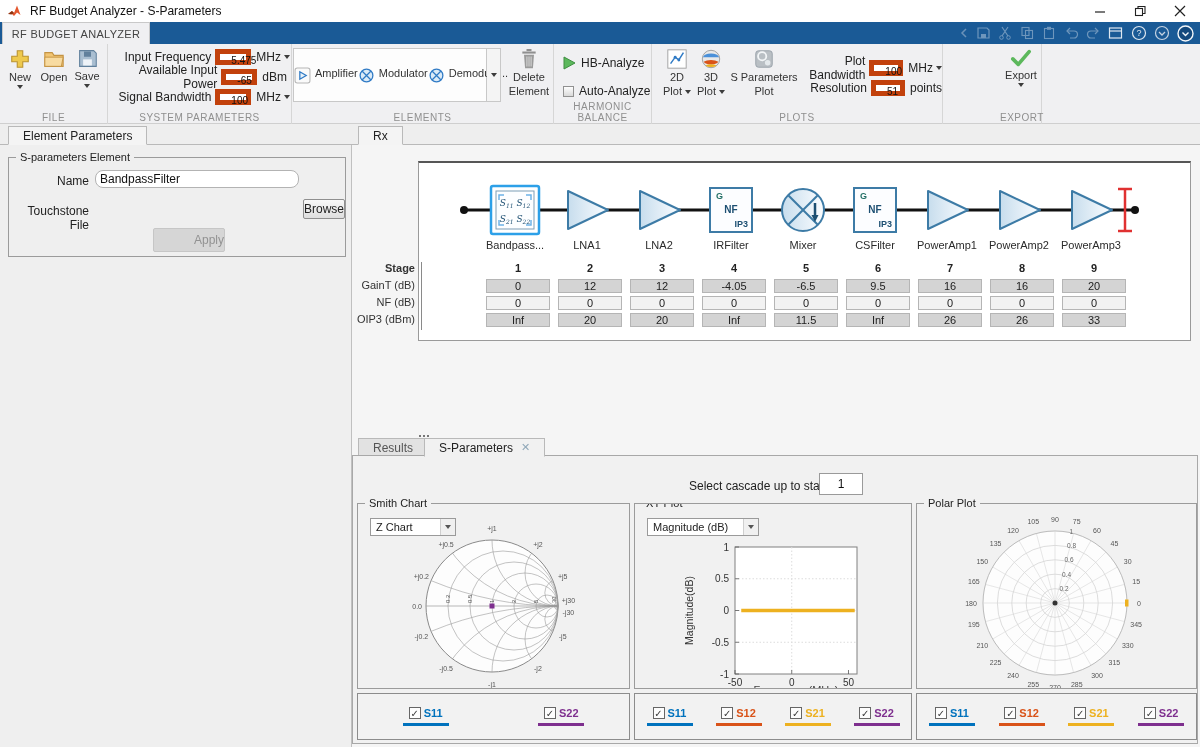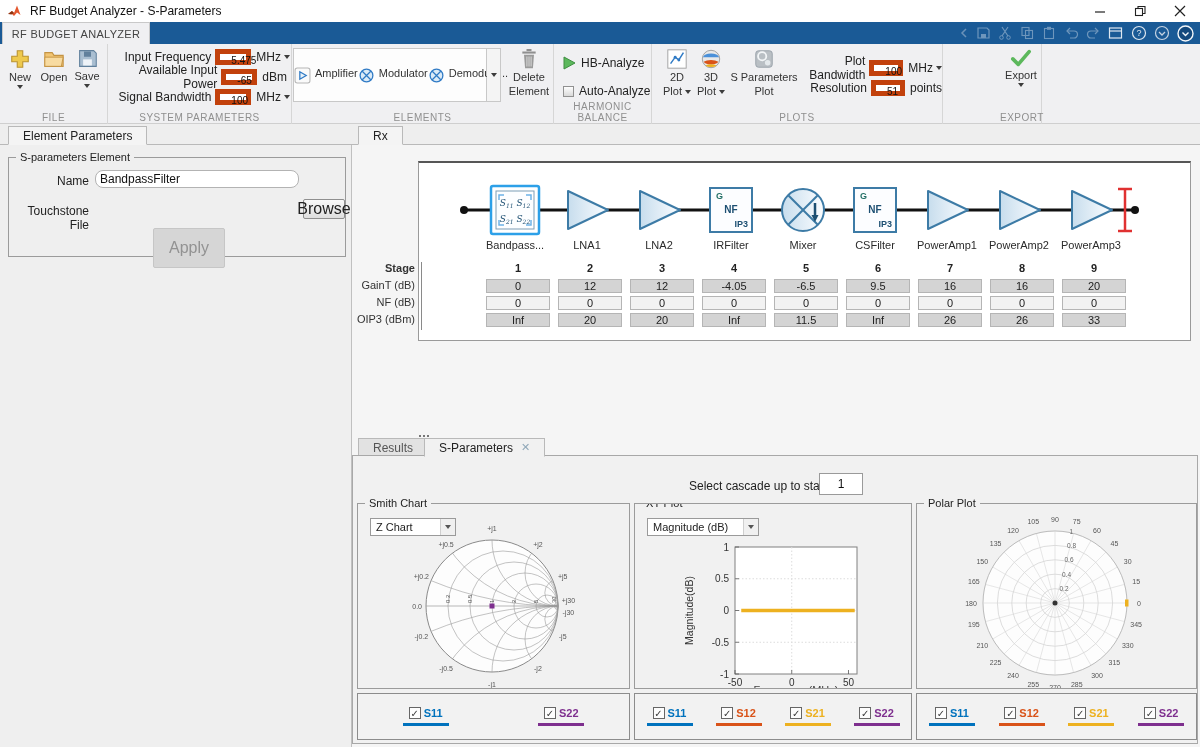--- a/index.html
+++ b/index.html
@@ -42,7 +42,7 @@
   .gb-title{position:absolute;top:-7px;left:7px;padding:0 4px;font-size:11px;color:#222;background:#efefef}
   .fld-label{position:absolute;text-align:right;font-size:12px;color:#222}
   .fld-input{position:absolute;background:#fff;border:1px solid #b3b3b3;height:18px;font:12px "Liberation Sans",sans-serif;padding:0 4px;color:#111}
-  .btn{display:flex;align-items:center;justify-content:center;background:linear-gradient(#f8f8f8,#dedede);border:1px solid #8f8f8f;border-radius:2px;font-size:16px;color:#222}
+  .btn{display:flex;align-items:center;justify-content:flex-end;background:linear-gradient(#f8f8f8,#dedede);border:1px solid #8f8f8f;border-radius:2px;font-size:12px;color:#222}
   .btn.disabled{background:#d6d6d6;border:1px solid #c6c6c6;color:#929292}
   #main-area{position:absolute;left:352px;top:21px;width:848px;height:602px;background:#f5f5f5}
   #canvas{position:absolute;left:66px;top:16px;width:773px;height:180px;background:#fff;border:1px solid #9a9a9a;border-top:2px solid #565656}

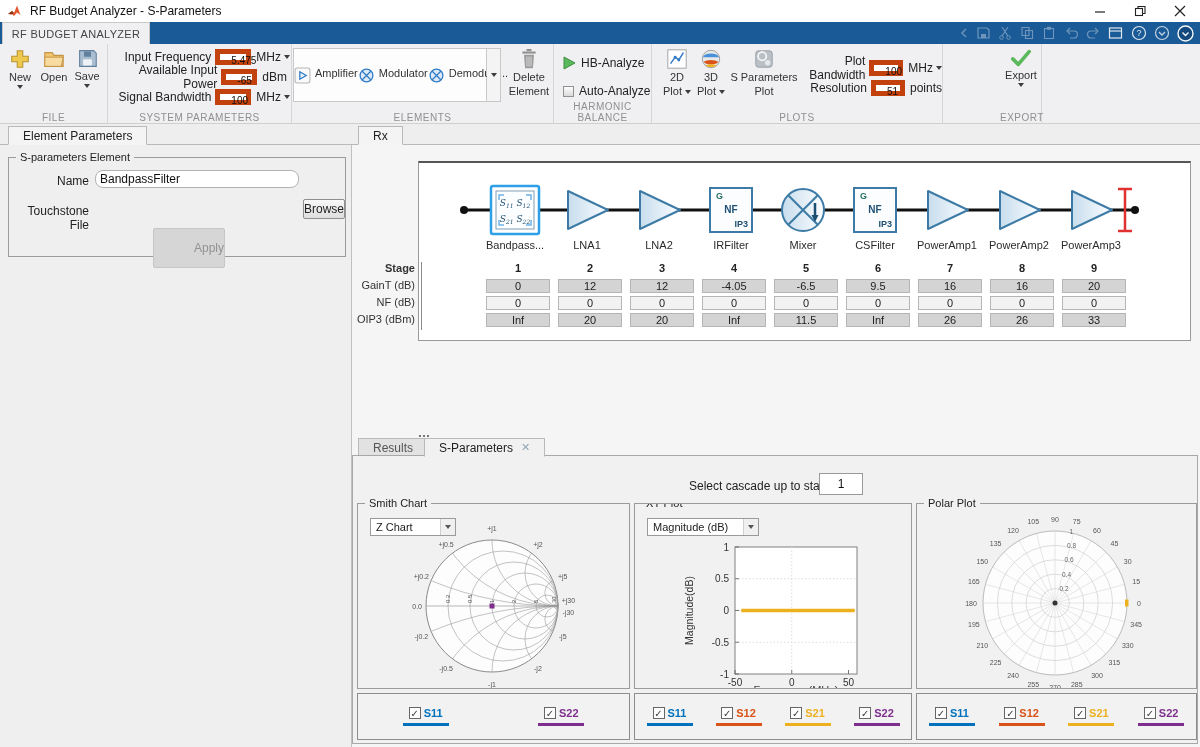--- a/index.html
+++ b/index.html
@@ -322,7 +322,7 @@
       <div class="btn" style="position:absolute;left:294px;top:41px;width:42px;height:20px">
           <span>Browse</span>
         </div>
-      <div class="btn disabled" style="position:absolute;left:144px;top:70px;width:72px;height:40px">
+      <div class="btn disabled" style="position:absolute;left:144px;top:70px;width:72px;height:24px">
           <span>Apply</span>
         </div>
     </div>

